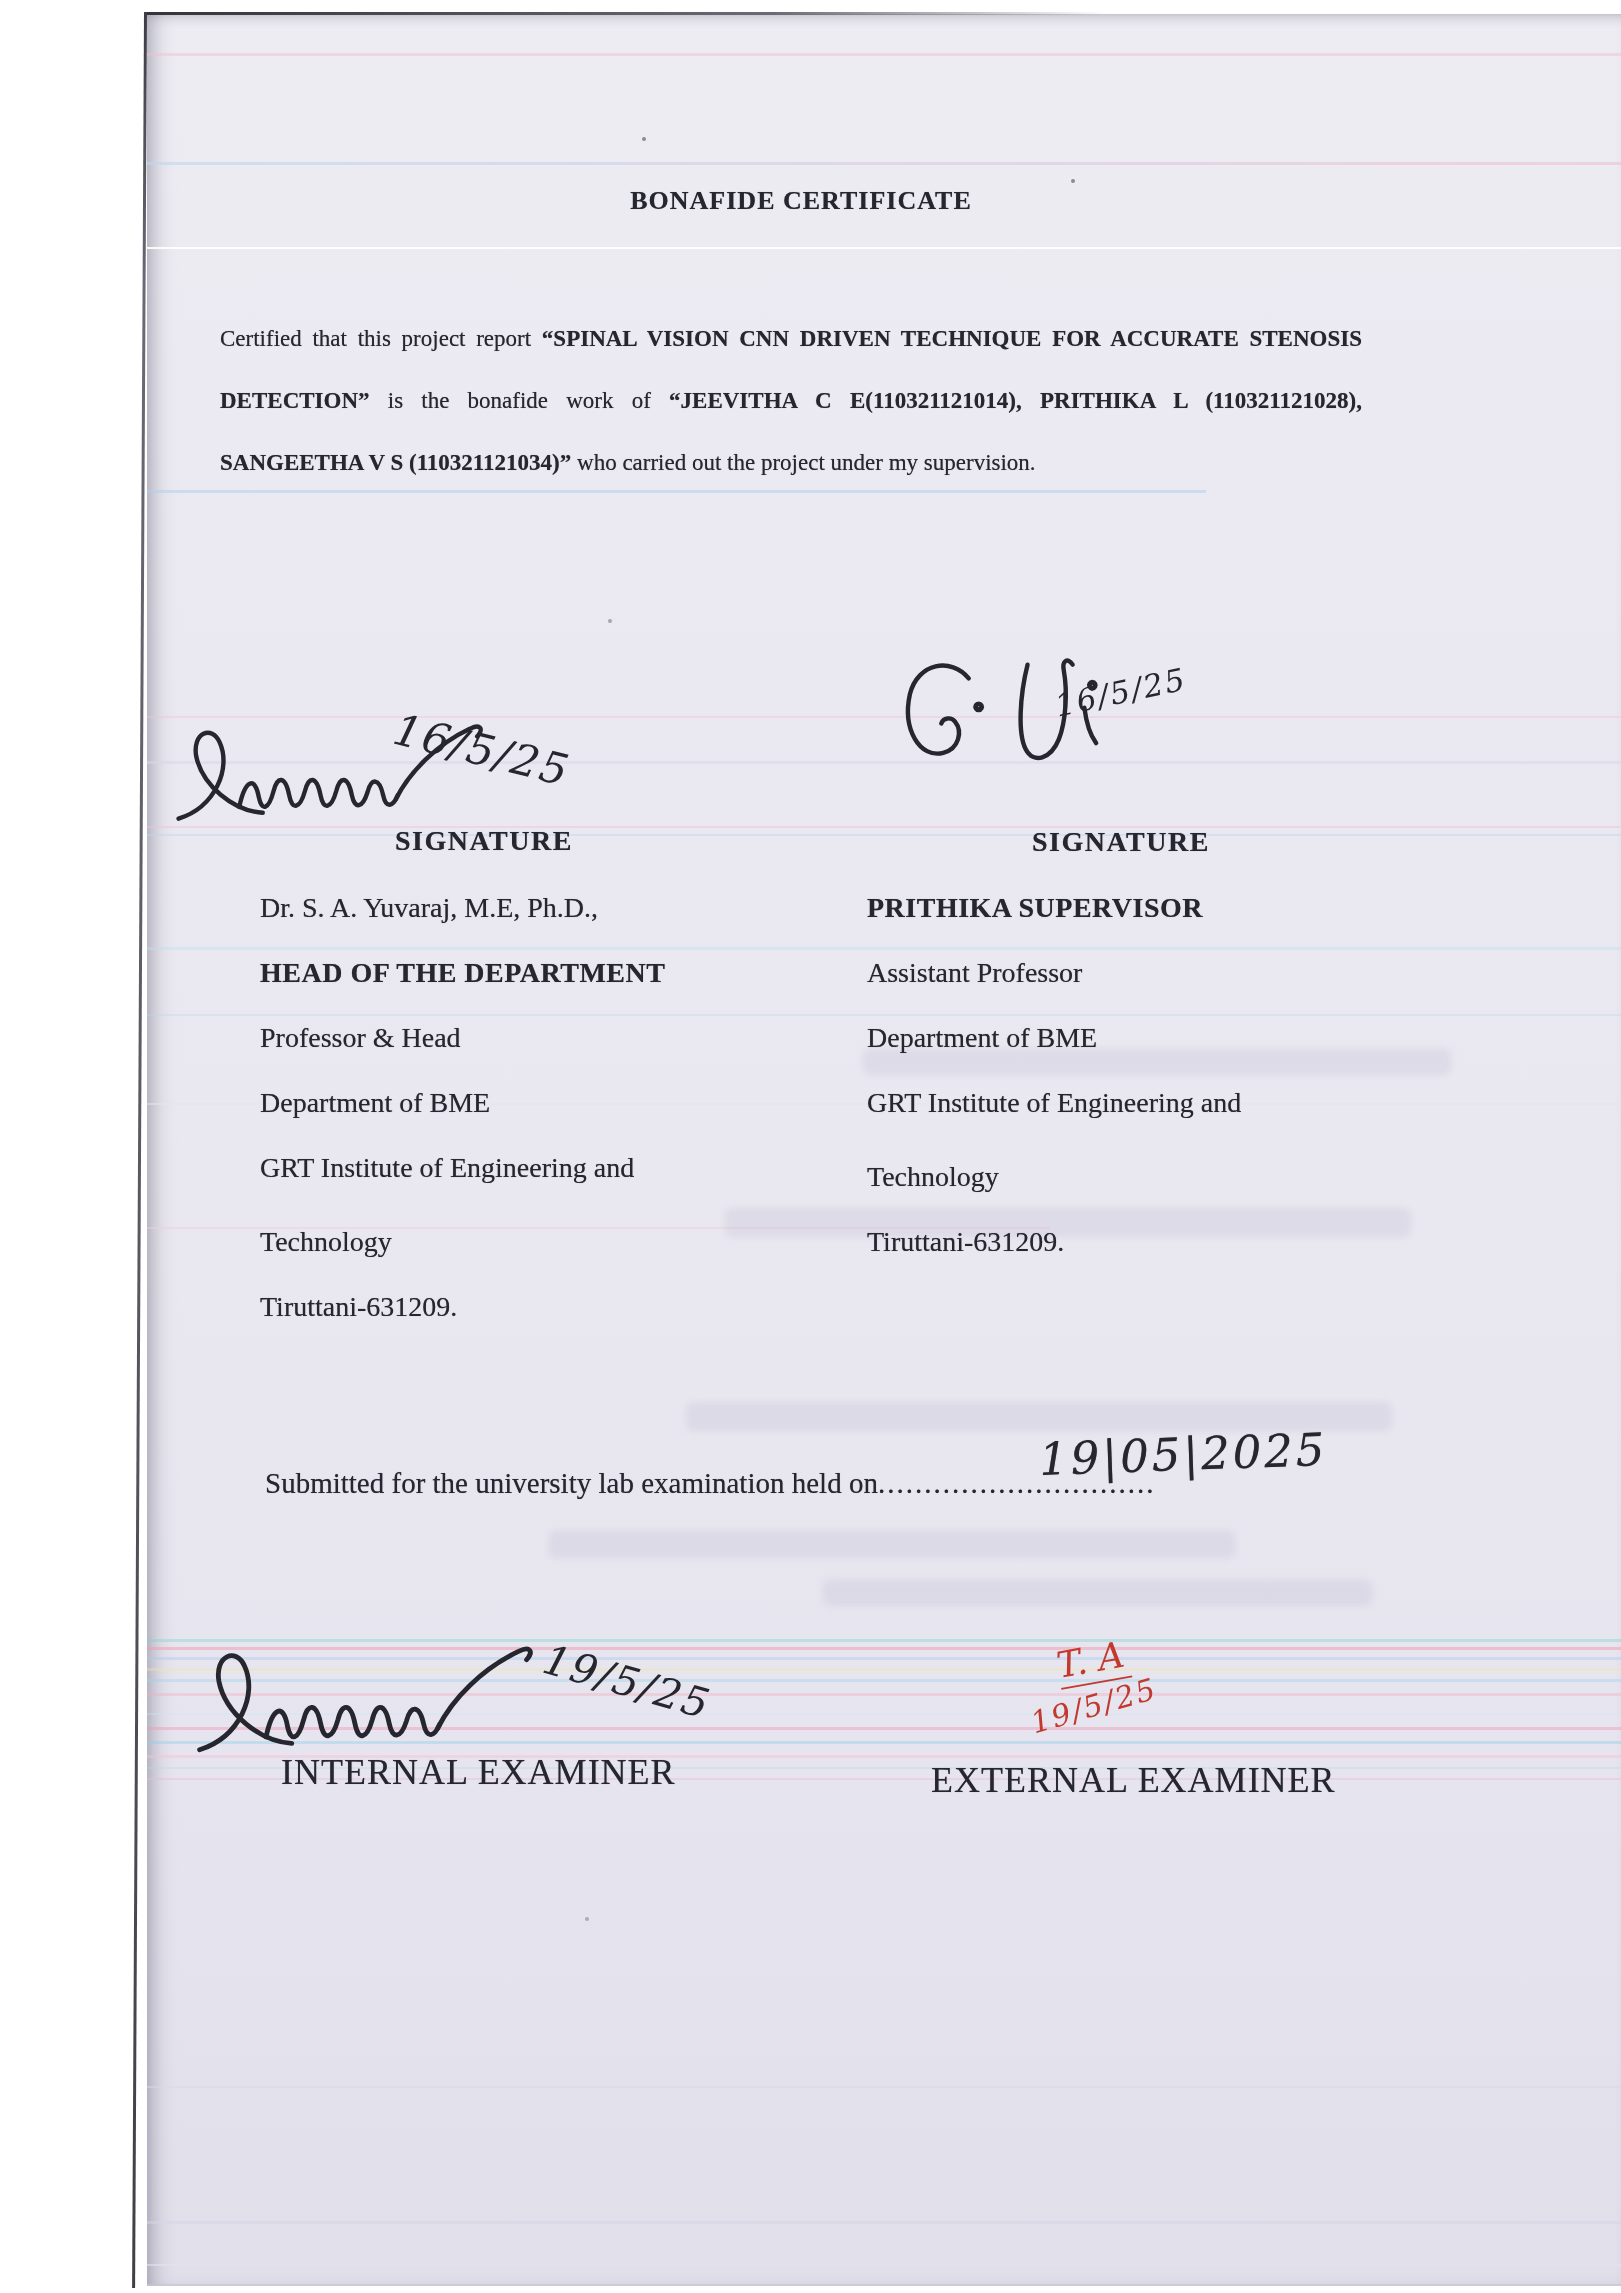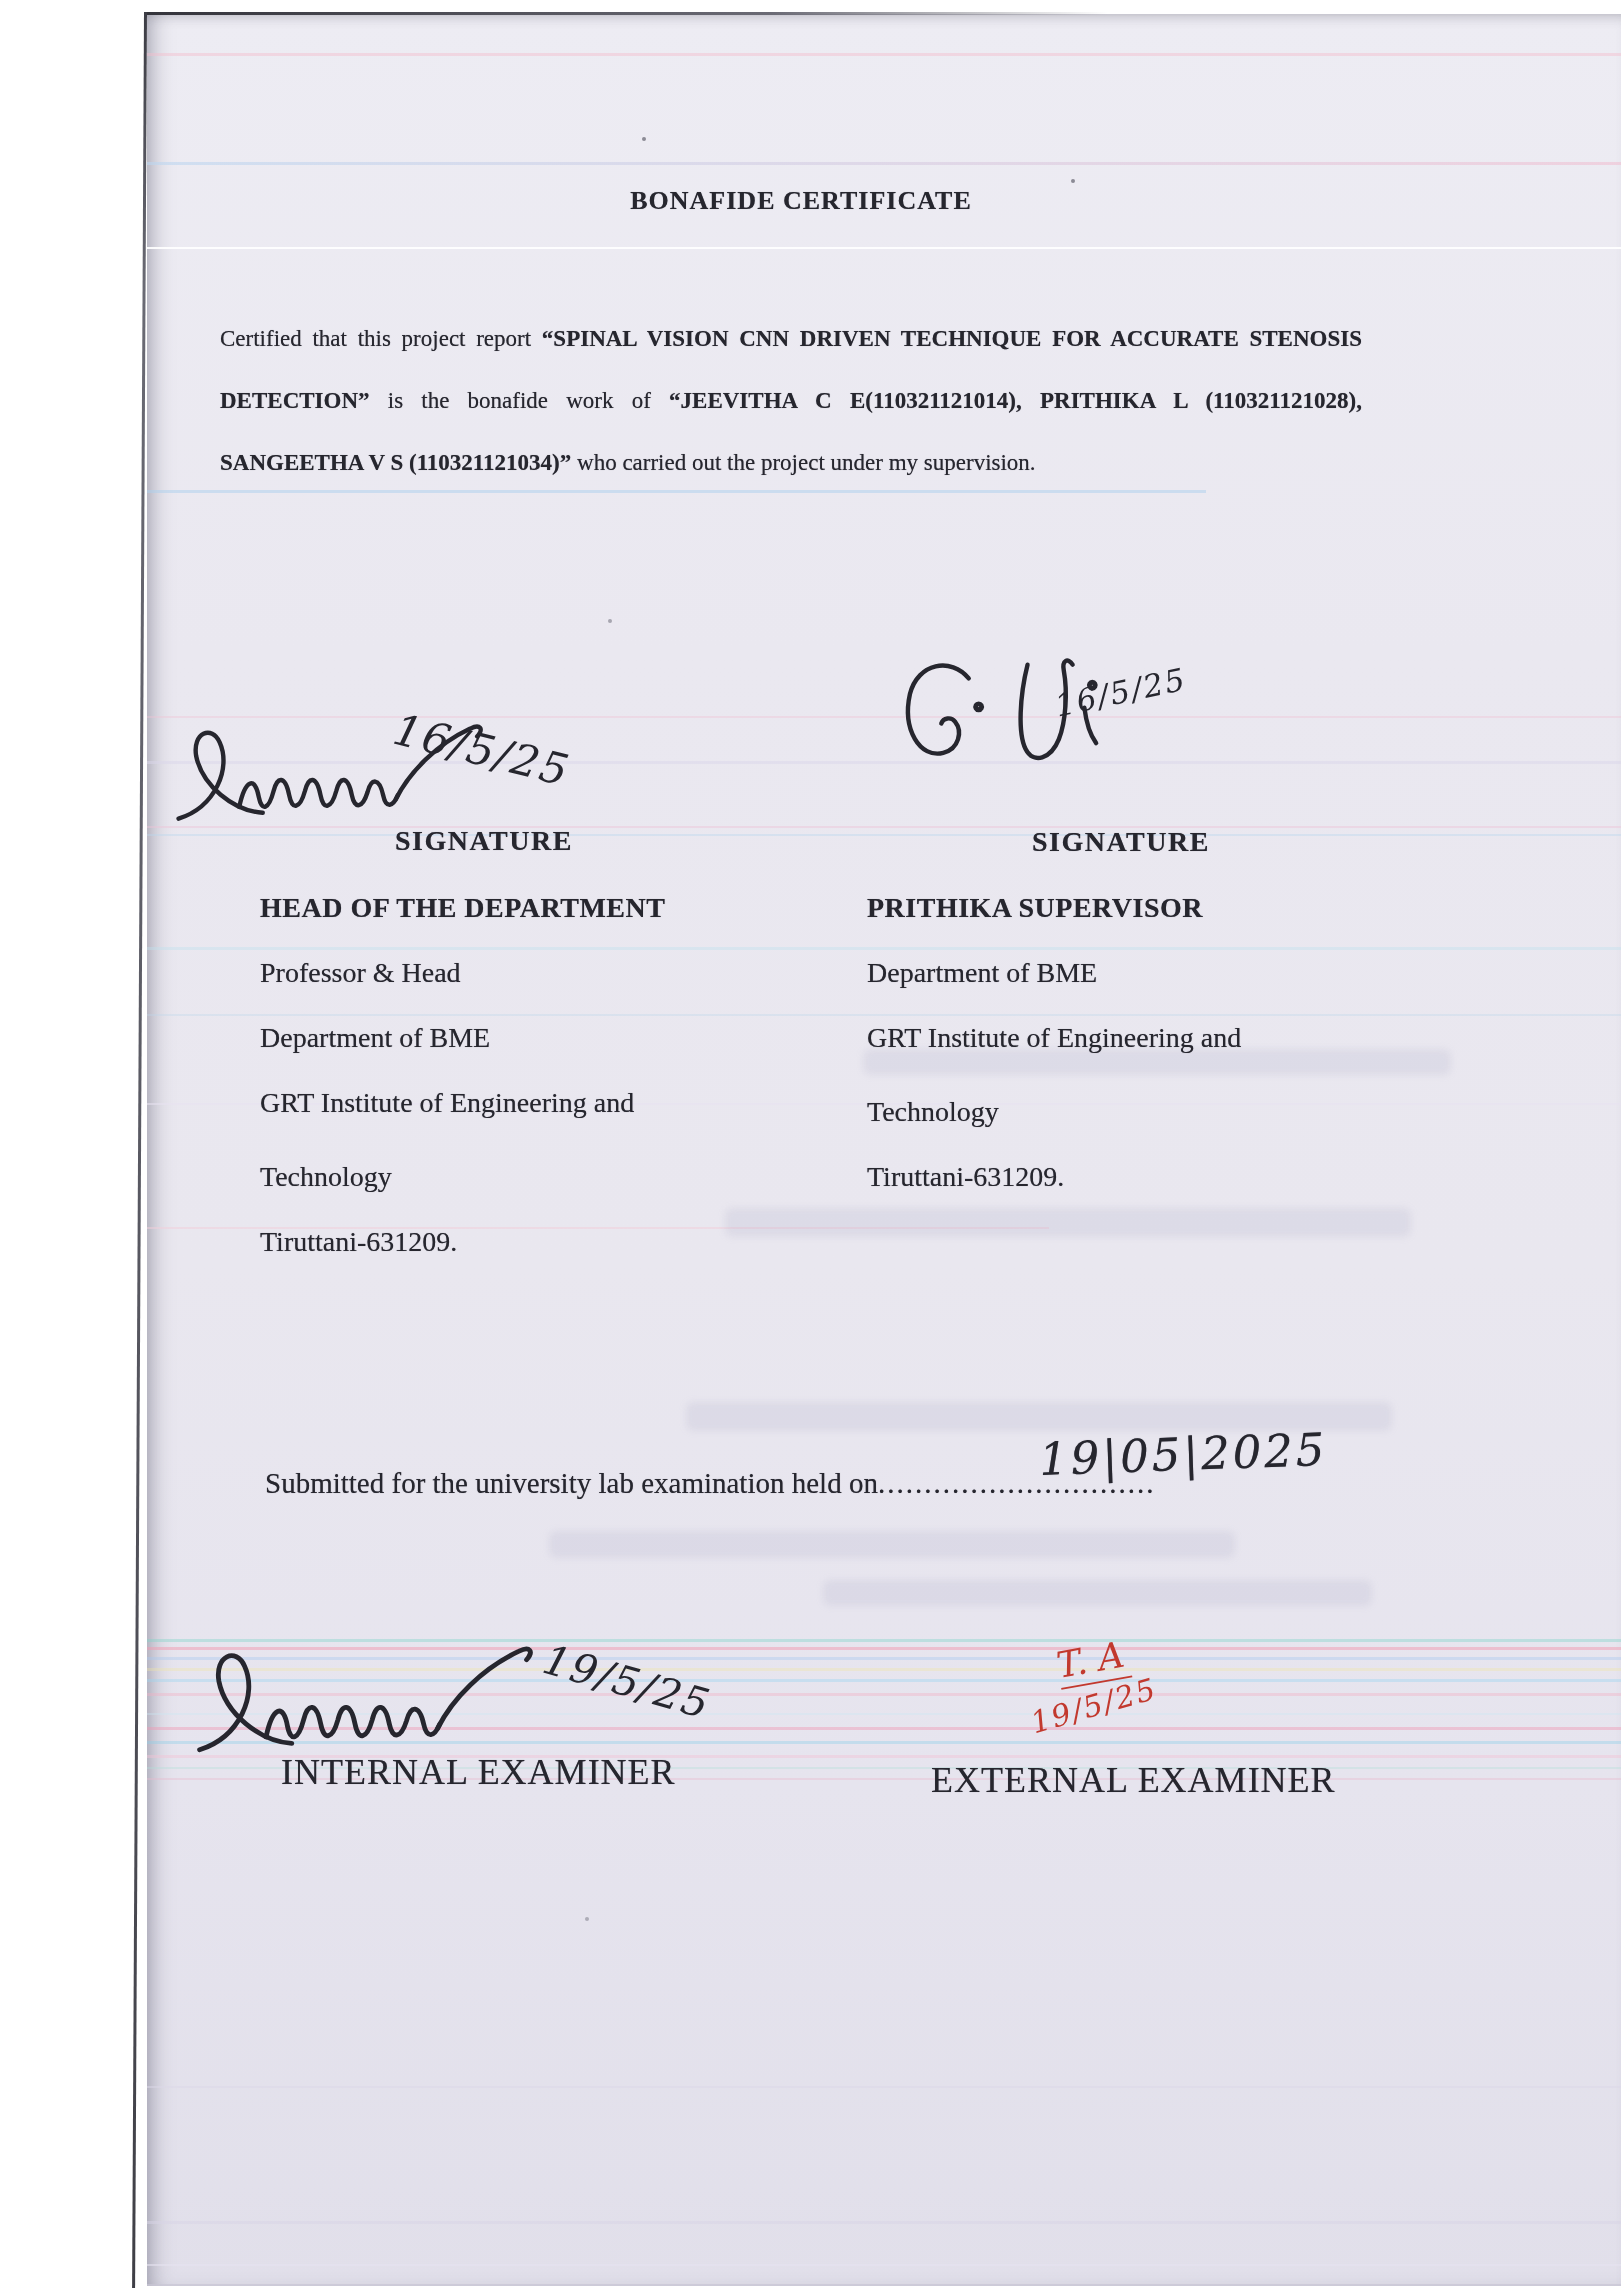--- a/index.html
+++ b/index.html
@@ -129,6 +129,7 @@
 <div class="sig-label printed" style="left:992px;top:826px;">SIGNATURE</div>
 
 <div class="col printed" style="left:260px;">
+  <div>Dr. S. A. Yuvaraj, M.E, Ph.D.,</div>
   <div class="role">HEAD OF THE DEPARTMENT</div>
   <div>Professor &amp; Head</div>
   <div>Department of BME</div>

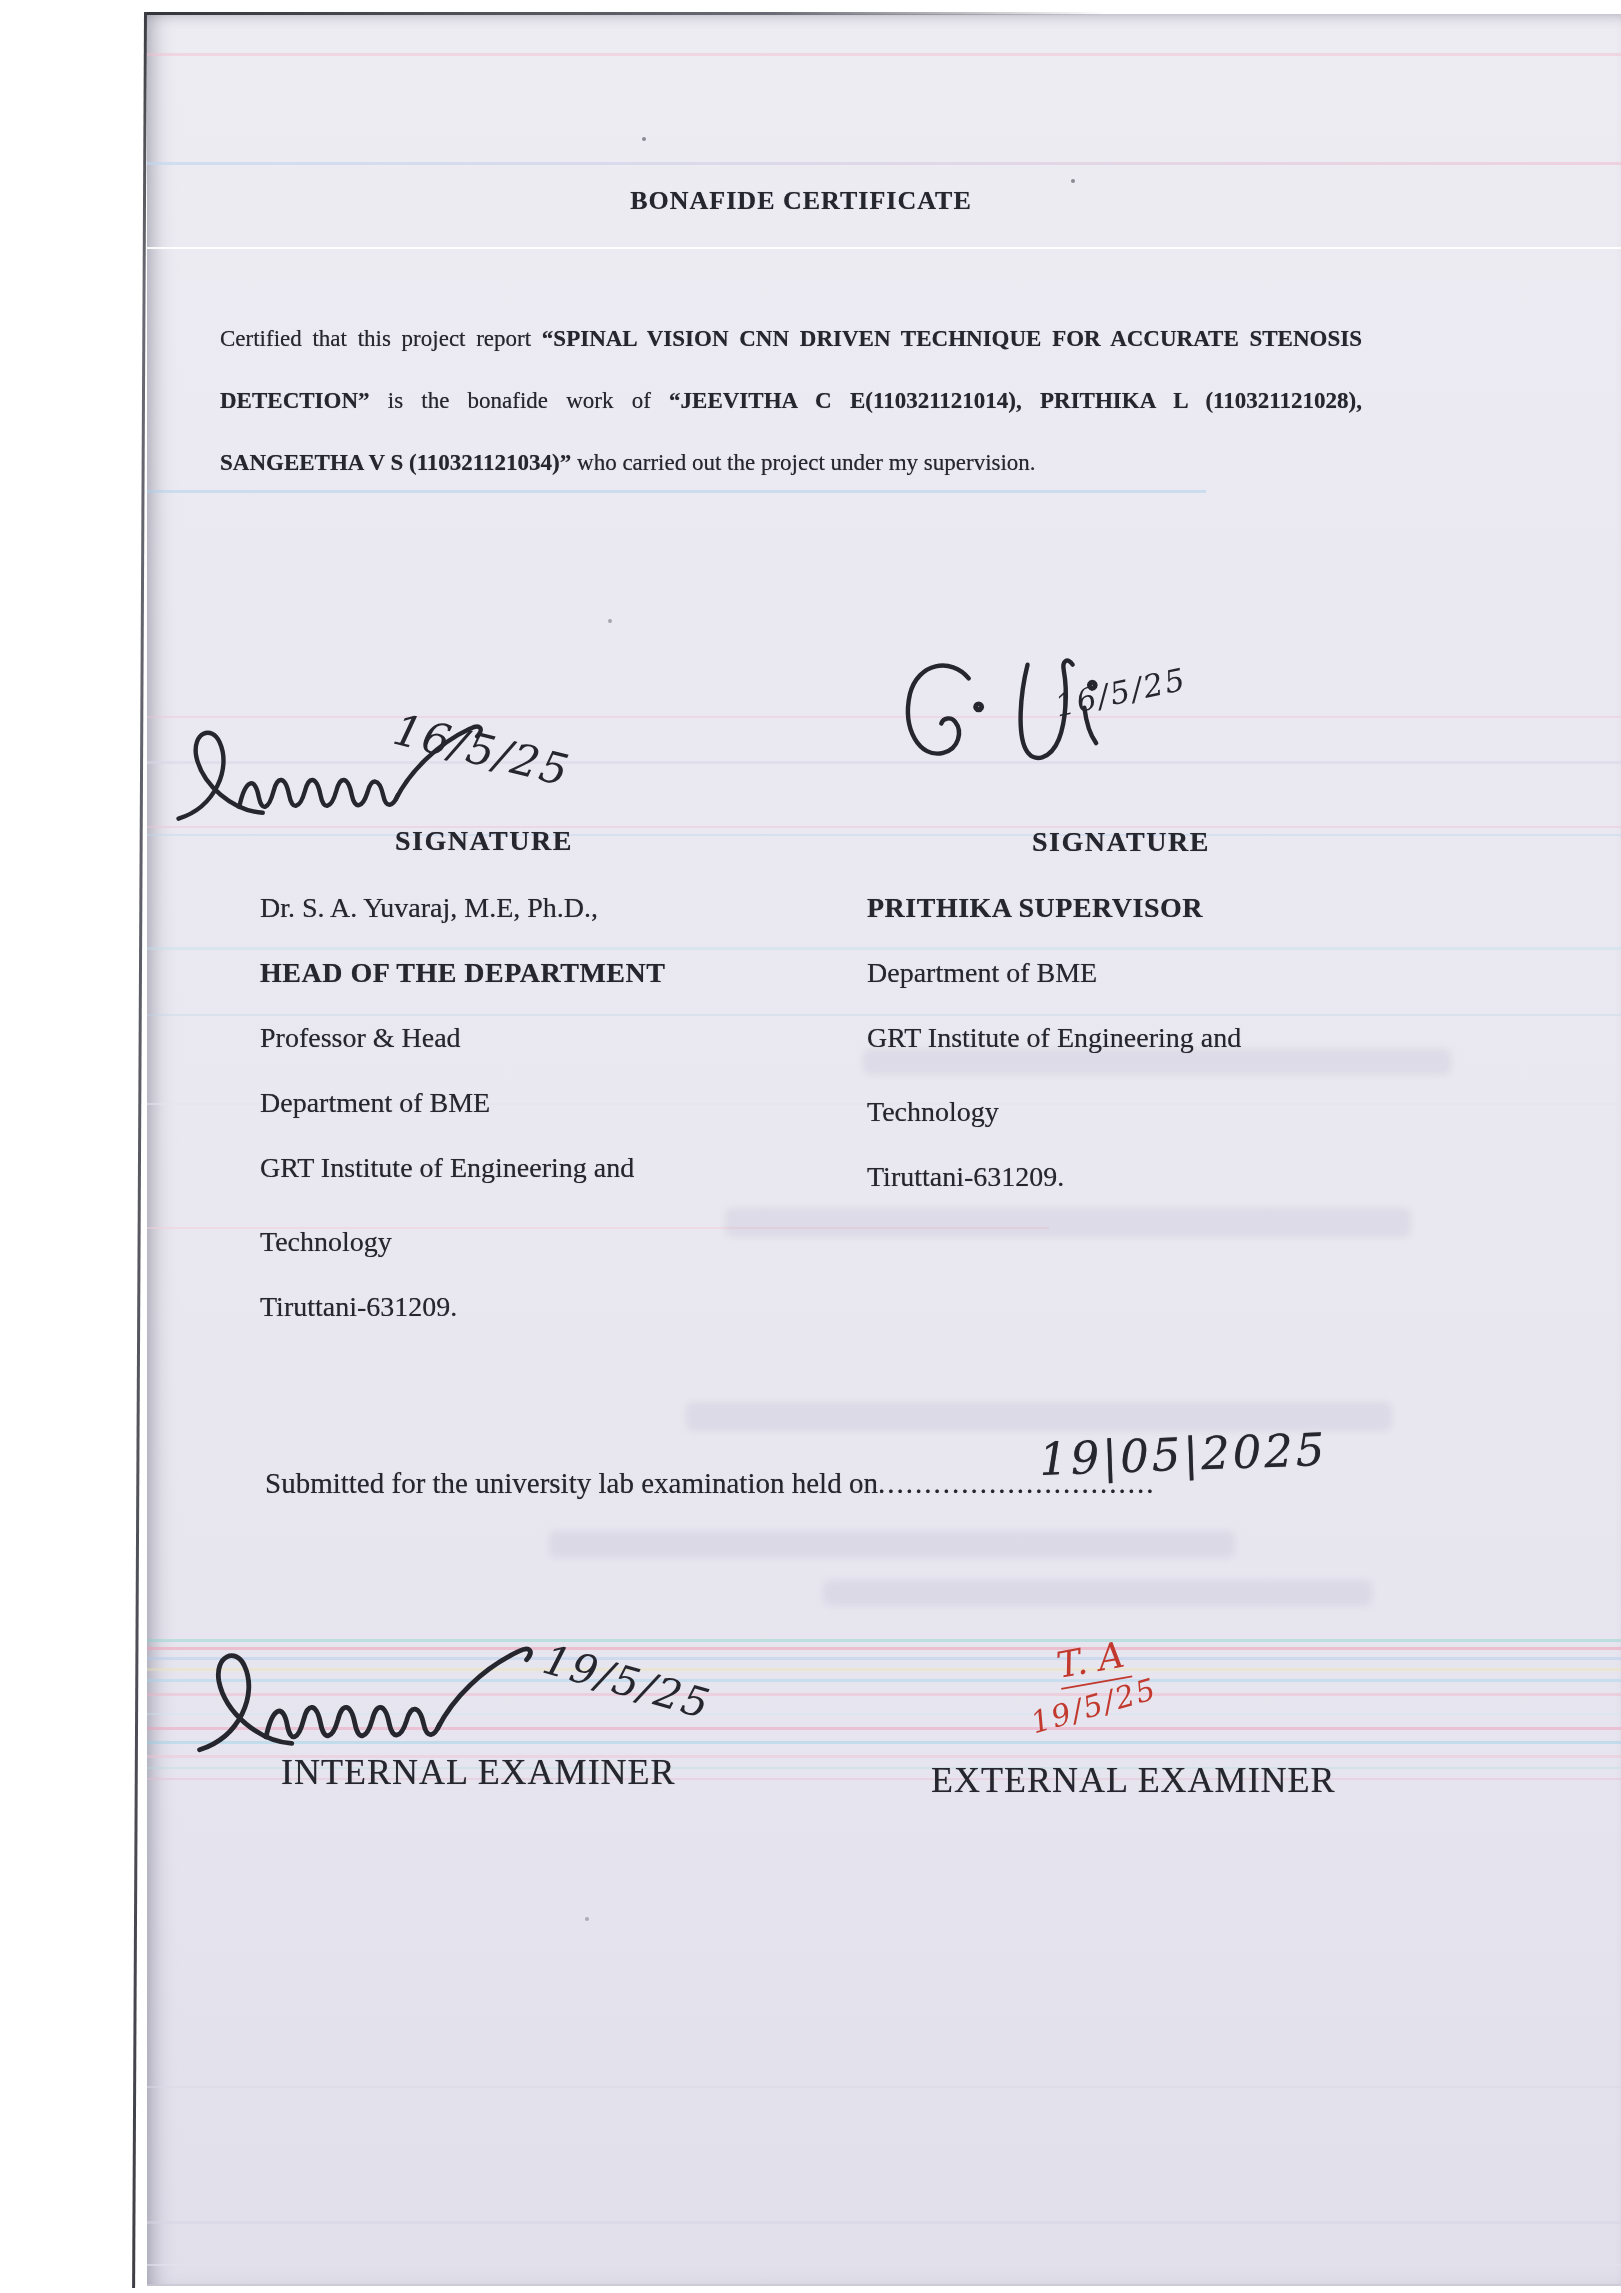--- a/index.html
+++ b/index.html
@@ -140,6 +140,7 @@
 
 <div class="col printed" style="left:867px;">
   <div class="role">PRITHIKA SUPERVISOR</div>
+  <div>Assistant Professor</div>
   <div>Department of BME</div>
   <div>GRT Institute of Engineering and</div>
   <div class="inst2">Technology</div>

